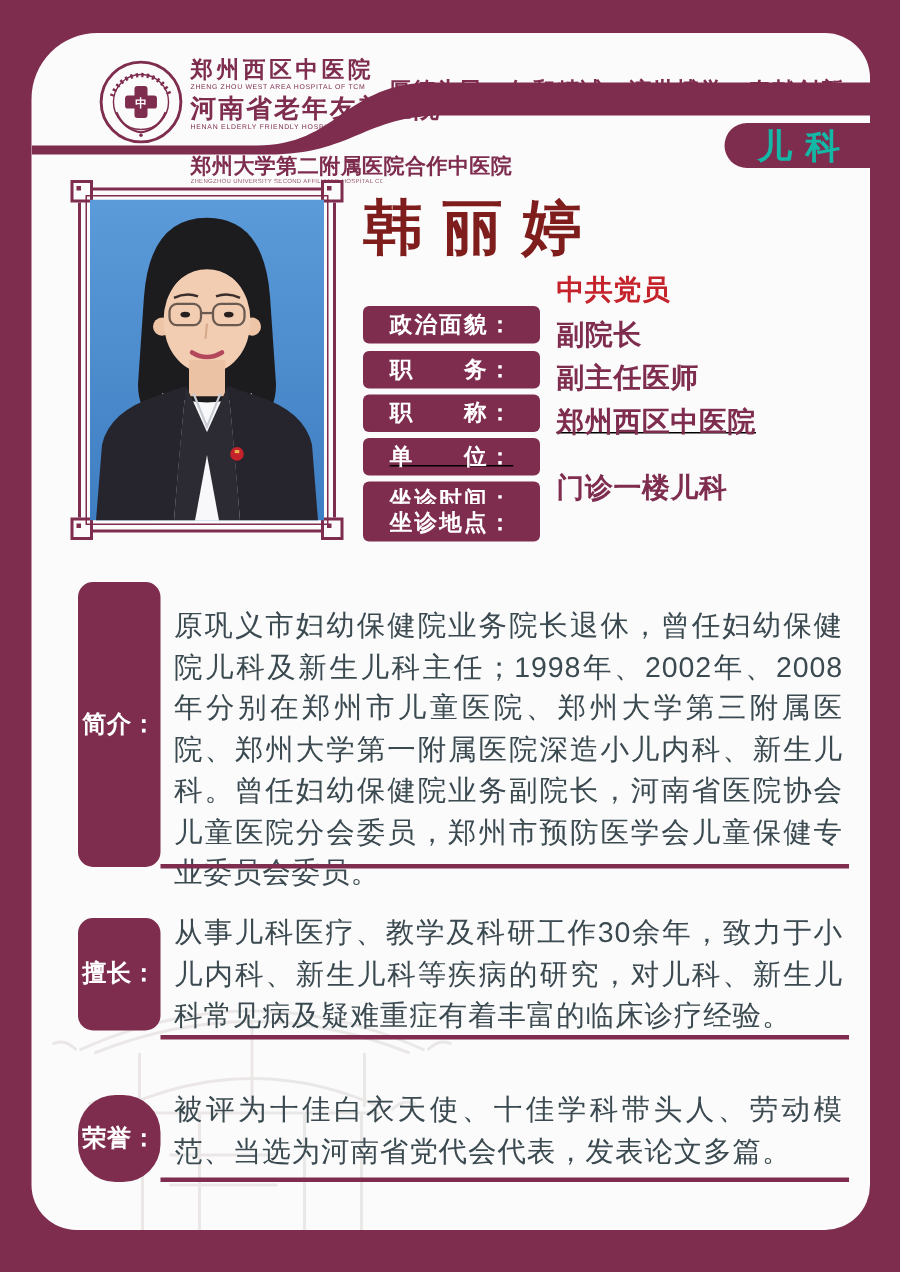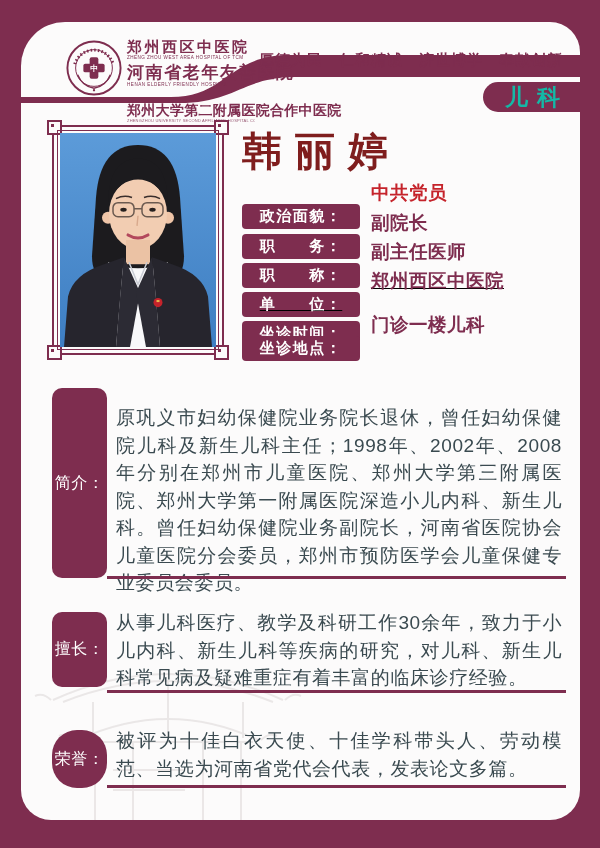--- a/index.html
+++ b/index.html
@@ -66,7 +66,7 @@
   .sec-label{
     position:absolute;left:31px;width:55px;background:#7E2D4F;border-radius:10px;z-index:2;
     display:flex;align-items:center;justify-content:center;
-    color:#fff;font-size:16px;font-weight:normal;letter-spacing:.5px;
+    color:#fff;font-size:16px;font-weight:bold;letter-spacing:.5px;
   }
   .sec-text{
     position:absolute;left:95px;width:446px;z-index:2;

